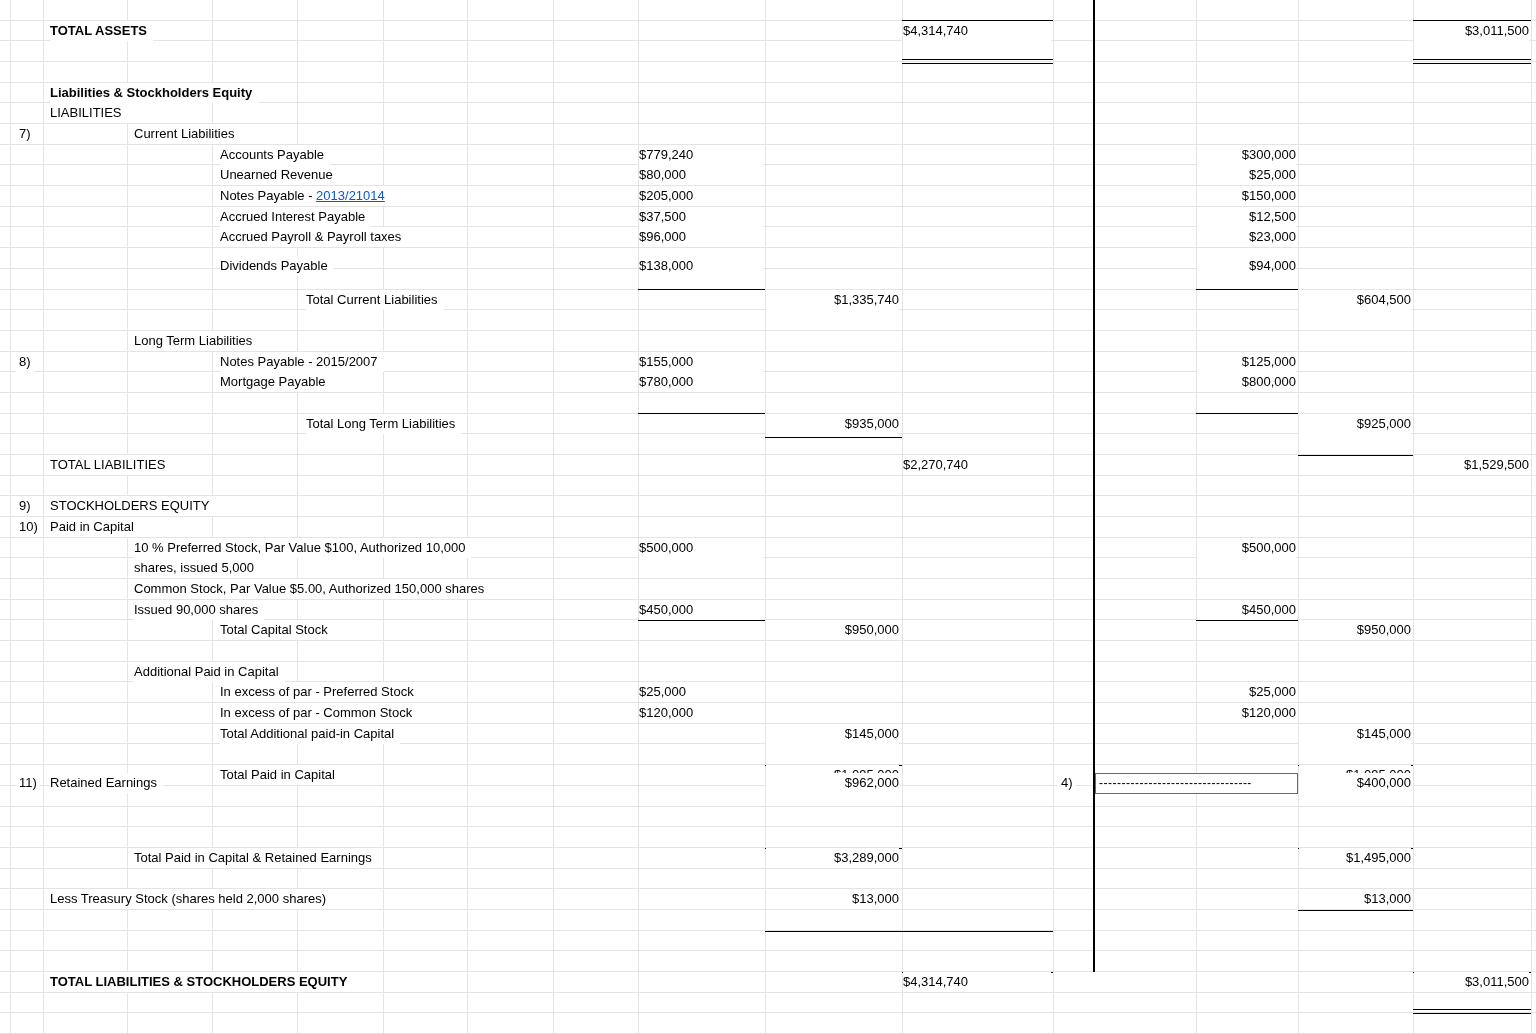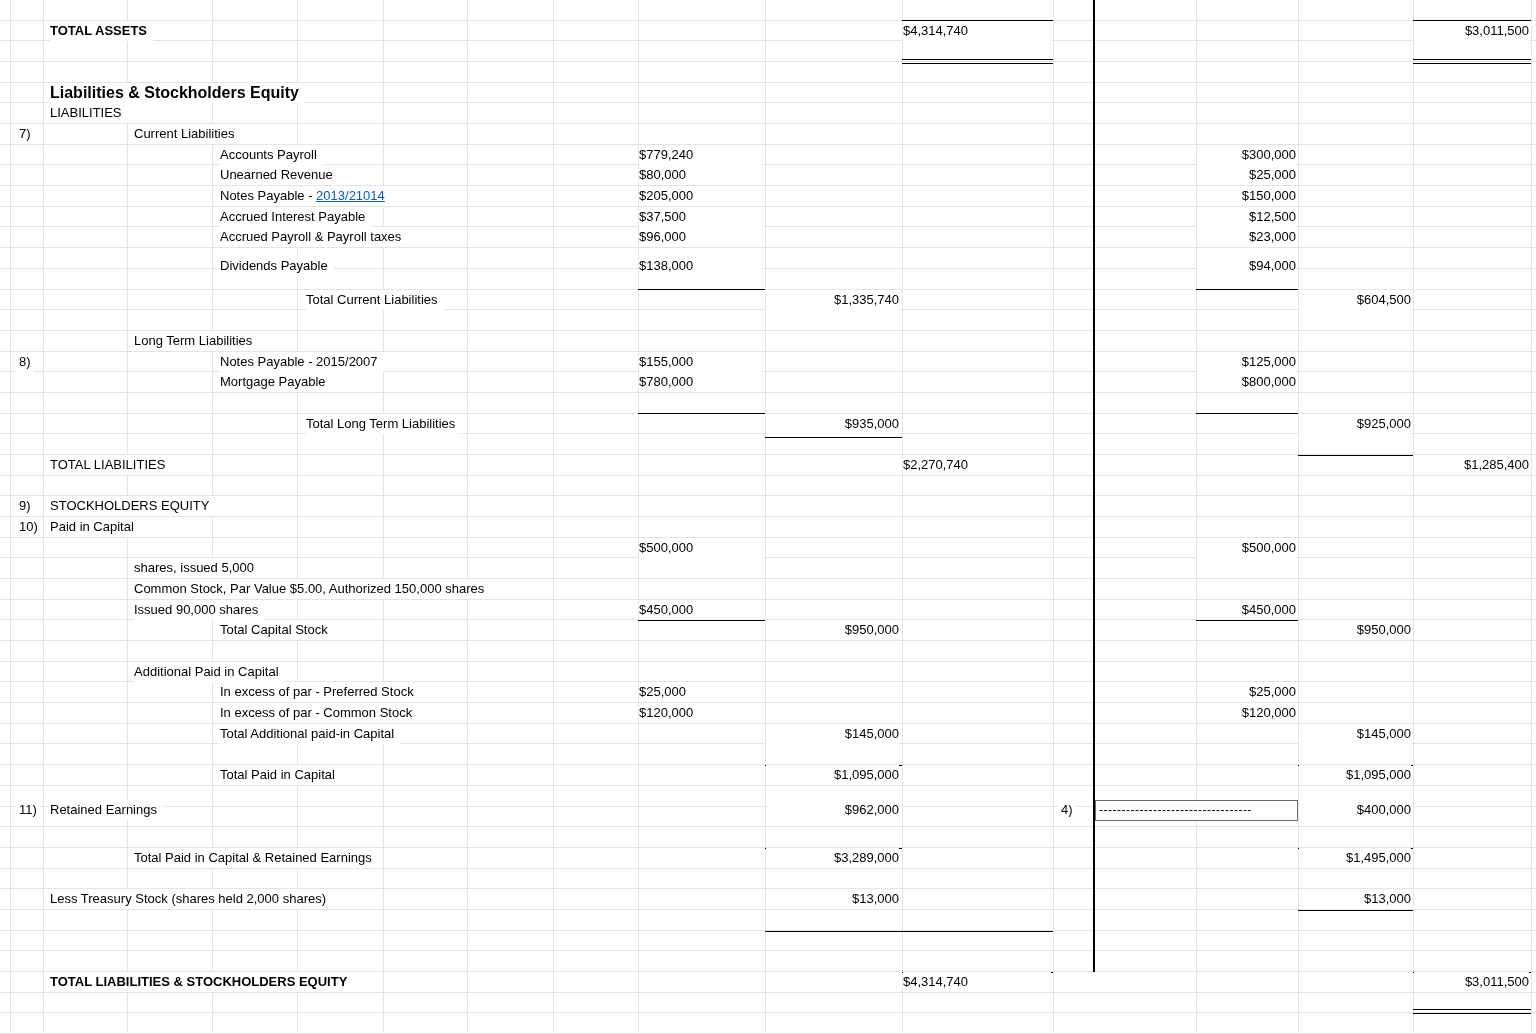--- a/index.html
+++ b/index.html
@@ -29,7 +29,7 @@
   .a2b { left:1299px; width:112px; text-align:right; }
   .a3b { left:1414px; width:115px; text-align:right; }
   .b { font-weight:bold; }
-  .hdr { font-weight:bold; font-size:16px; }
+  .hdr { font-weight:bold; font-size:13px; }
   a.cell-link { color:#0a58c7; text-decoration:underline; cursor:pointer; }
   .dashcell {
     position:absolute; left:1095px; width:203px; top:0; height:21px;

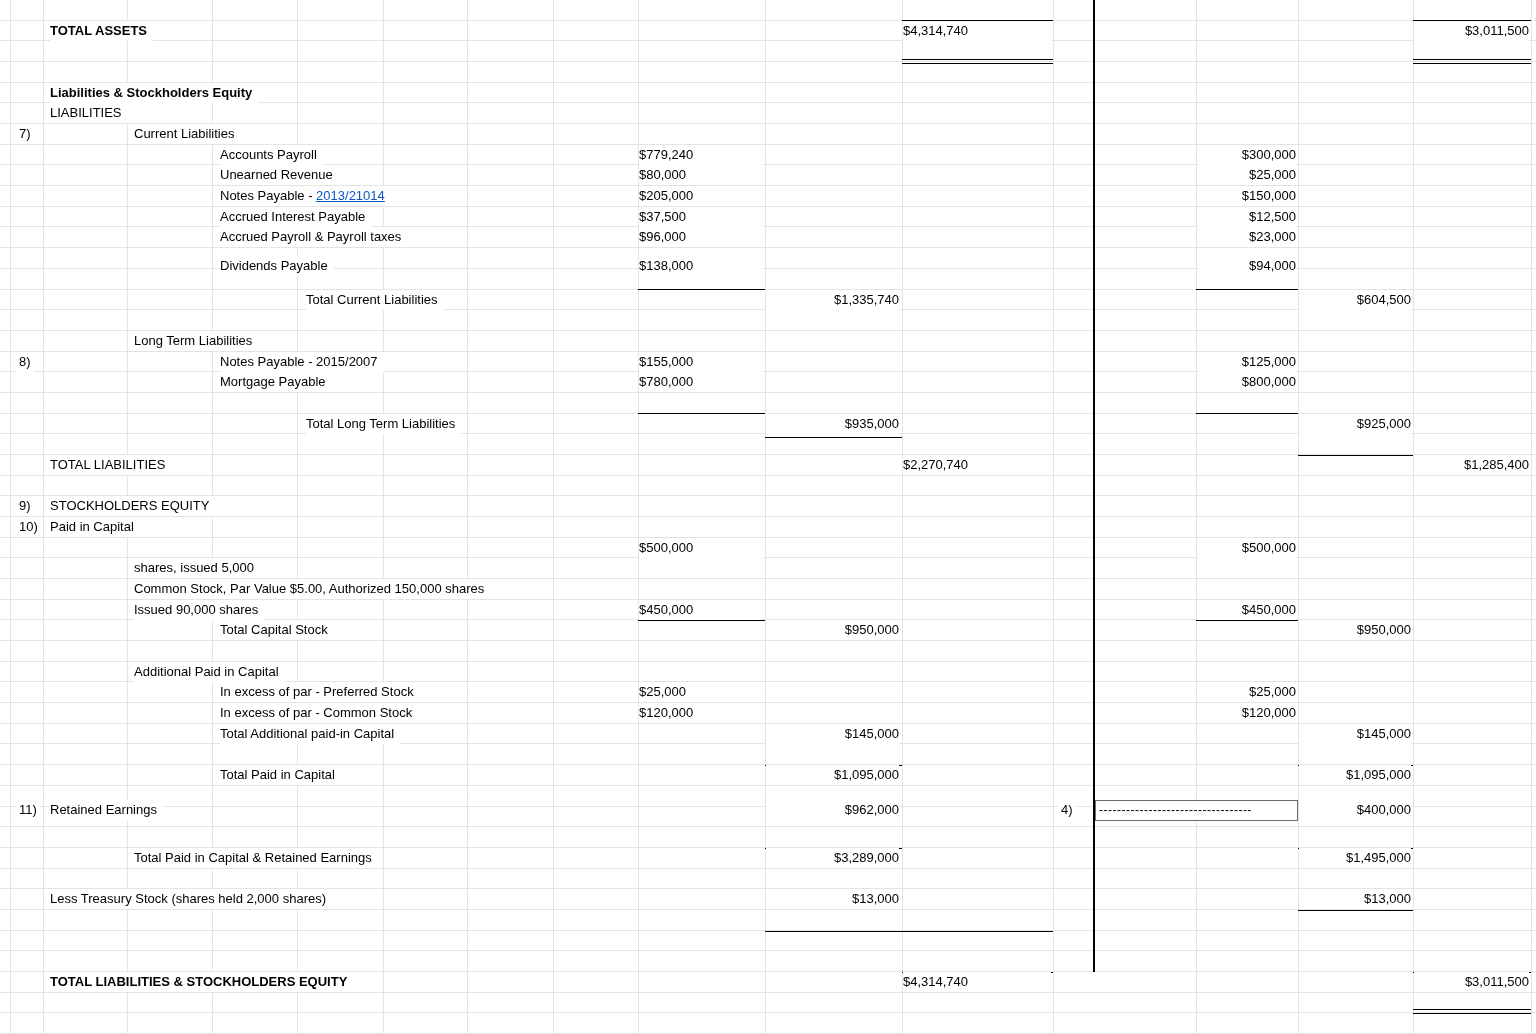--- a/index.html
+++ b/index.html
@@ -106,7 +106,7 @@
   </div>
 
   <div class="row" style="top:145px">
-    <span class="cell i3">Accounts Payroll</span>
+    <span class="cell i3">Accounts Payable</span>
     <span class="cell a1">$779,240</span>
     <span class="cell a1b">$300,000</span>
   </div>

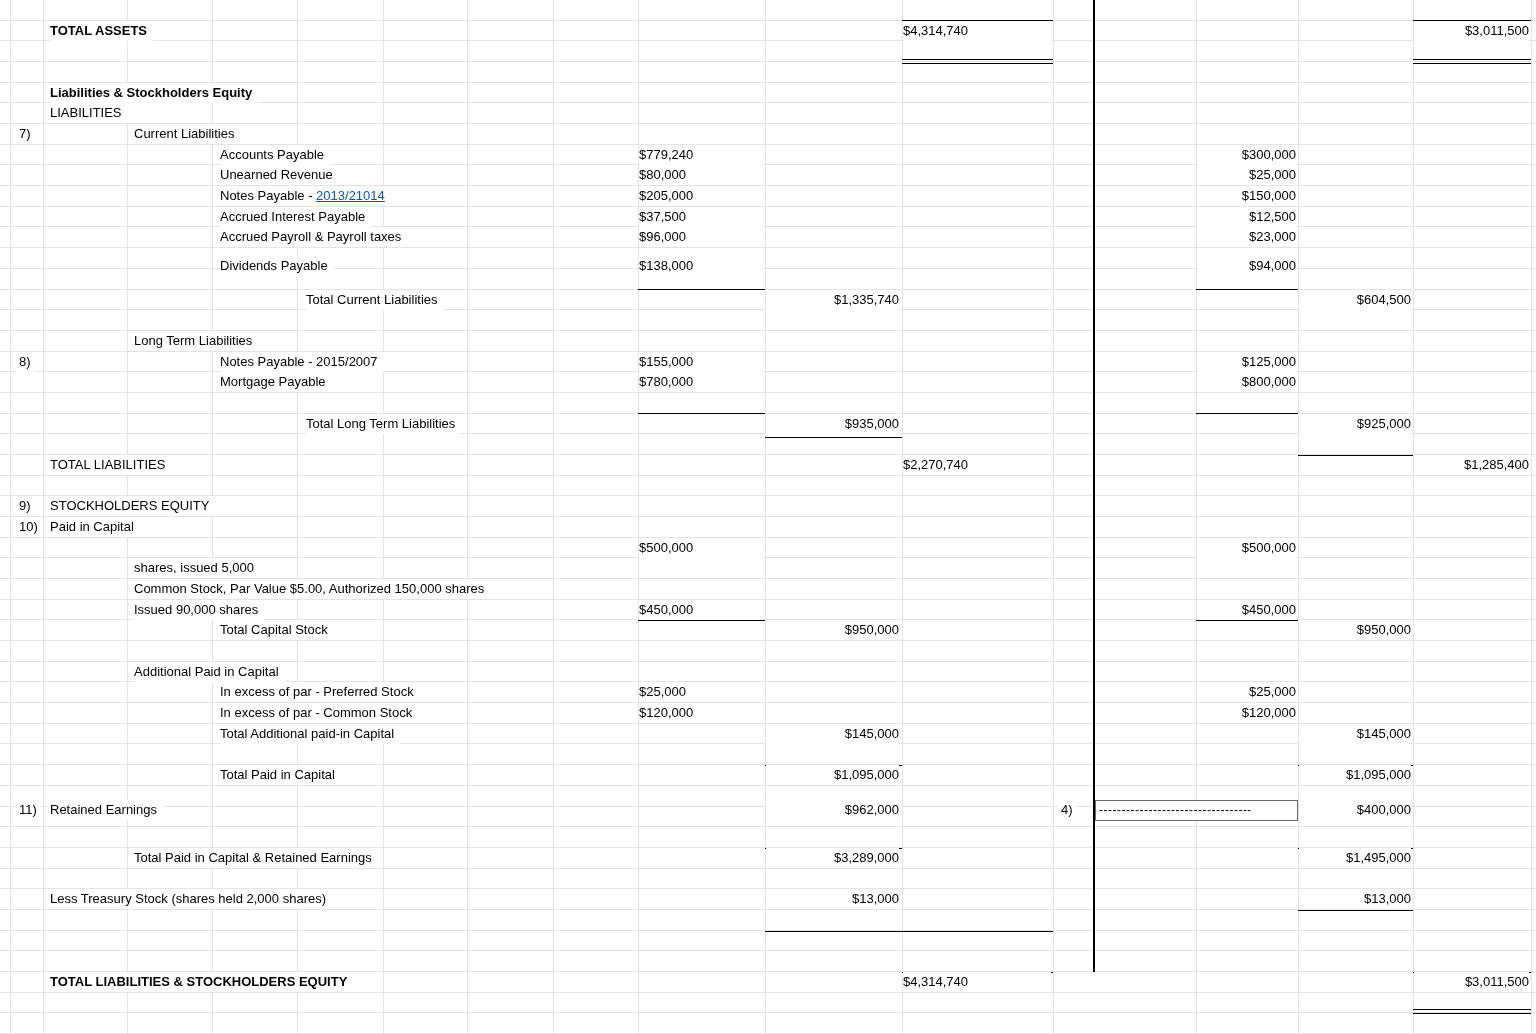--- a/index.html
+++ b/index.html
@@ -173,7 +173,7 @@
   <div class="row" style="top:455px">
     <span class="cell i1">TOTAL LIABILITIES</span>
     <span class="cell a3">$2,270,740</span>
-    <span class="cell a3b">$1,285,400</span>
+    <span class="cell a3b">$1,529,500</span>
   </div>
 
   <div class="row" style="top:496px">

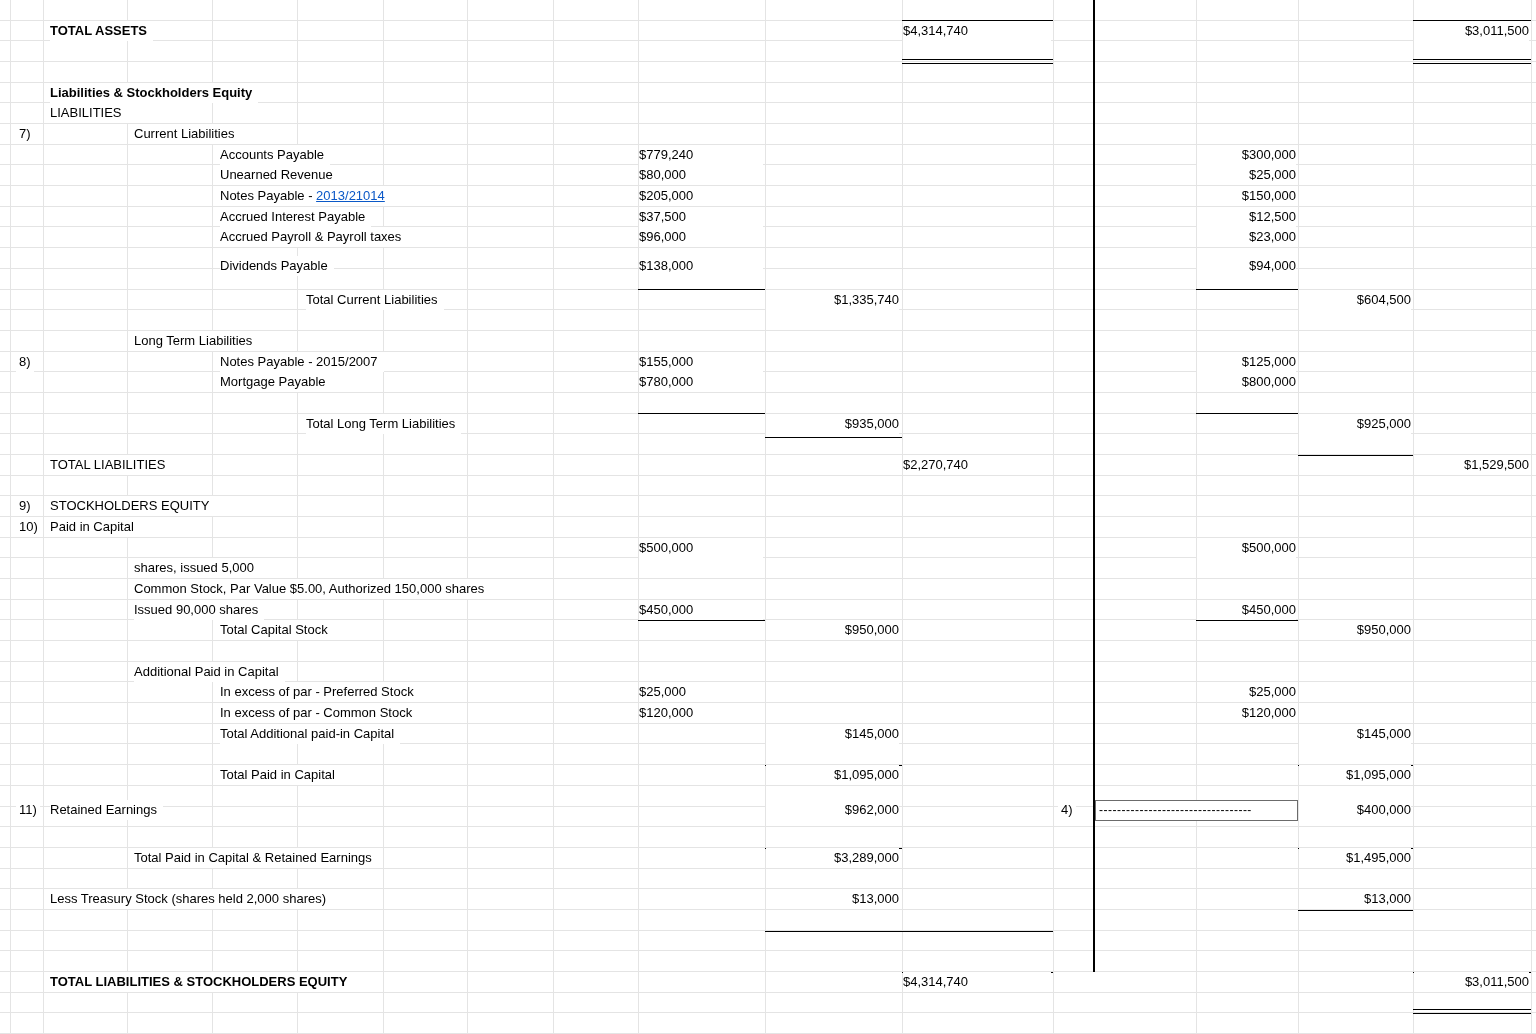--- a/index.html
+++ b/index.html
@@ -187,6 +187,7 @@
   </div>
 
   <div class="row" style="top:538px">
+    <span class="cell i2">10 % Preferred Stock, Par Value $100, Authorized 10,000</span>
     <span class="cell a1">$500,000</span>
     <span class="cell a1b">$500,000</span>
   </div>

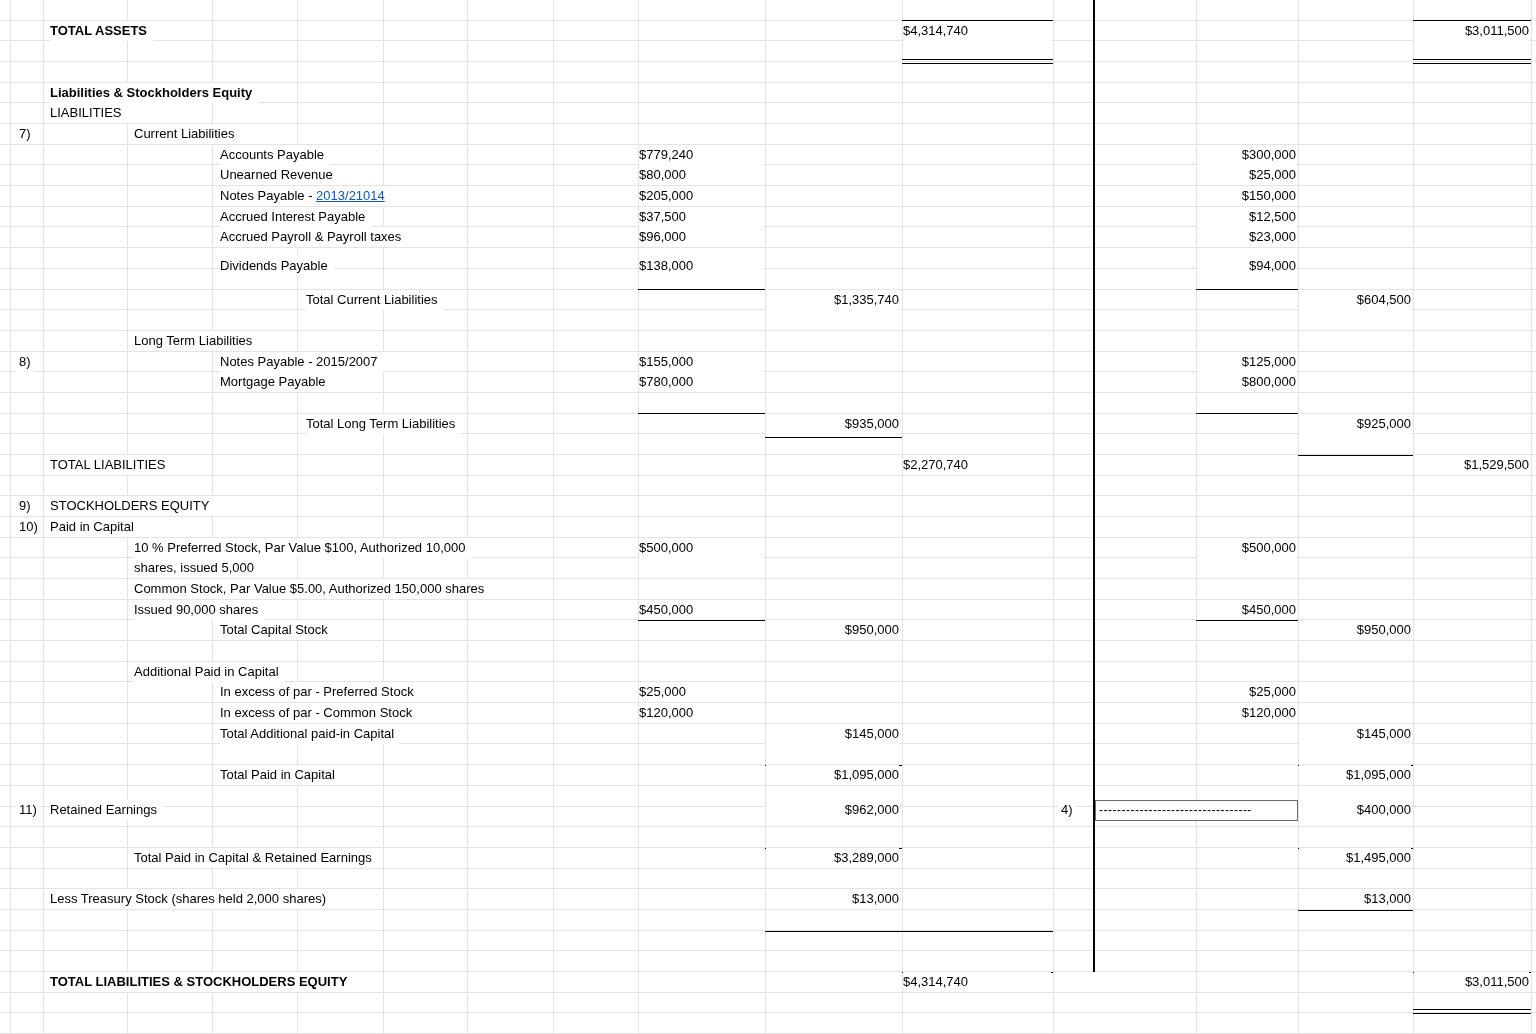--- a/index.html
+++ b/index.html
@@ -240,7 +240,7 @@
     <span class="cell a2b">$1,095,000</span>
   </div>
 
-  <div class="row" style="top:800px">
+  <div class="row" style="top:773px">
     <span class="cell cnum">11)</span>
     <span class="cell i1">Retained Earnings</span>
     <span class="cell a2">$962,000</span>

